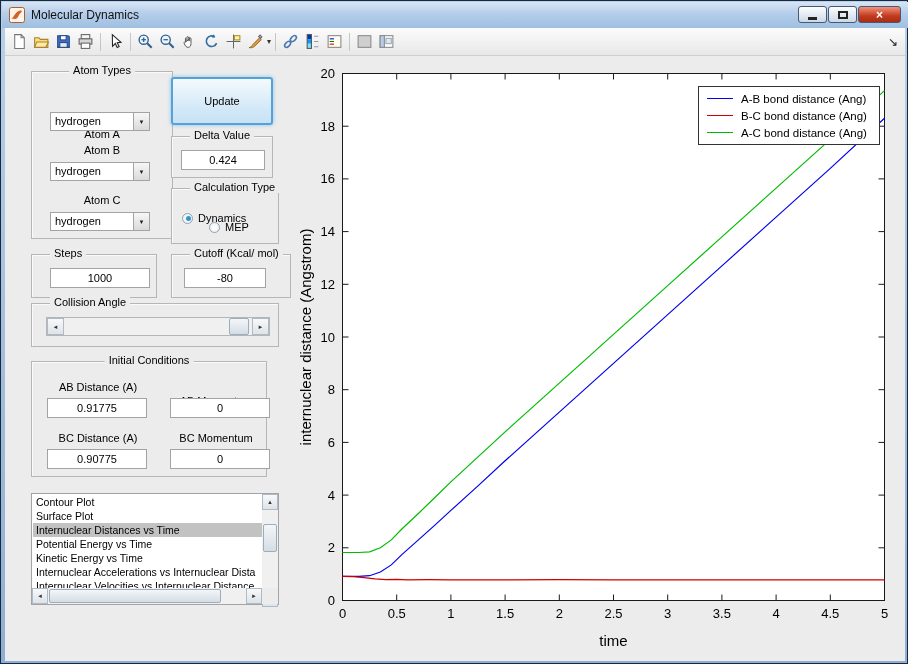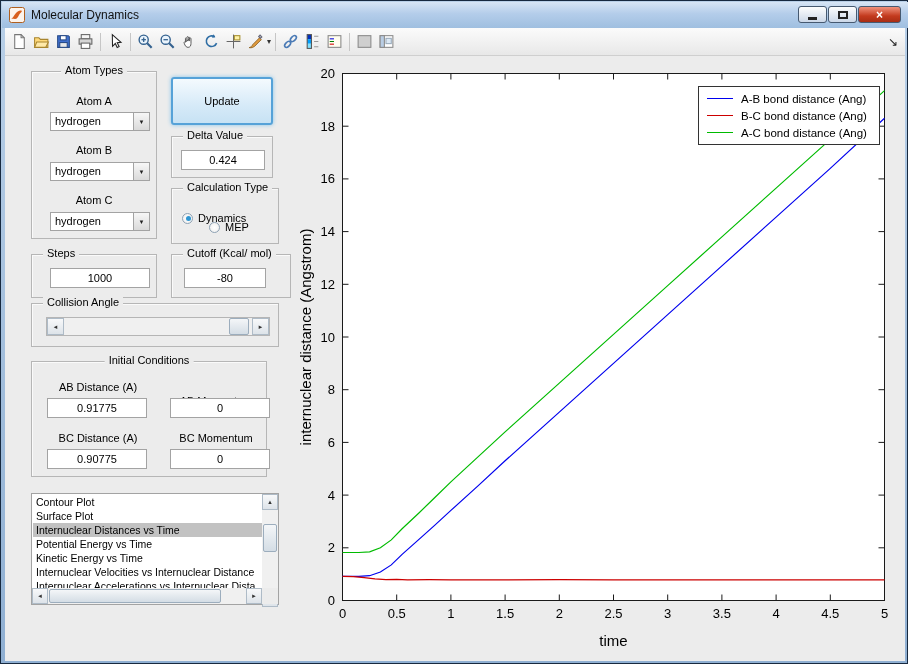--- a/index.html
+++ b/index.html
@@ -229,7 +229,7 @@
 
     <div class="canvas">
 
-      <div class="panel" style="left:26px; top:15px; width:126px; height:168px;">
+      <div class="panel" style="left:26px; top:15px; width:142px; height:168px;">
         <span class="panel-title pt-center">Atom Types</span>
         <span class="lbl lbl-center" style="left:0; right:0; top:3px;margin-top:20px;">Atom A</span>
         <div class="dropdown" style="left:18px; top:40px; width:100px;">

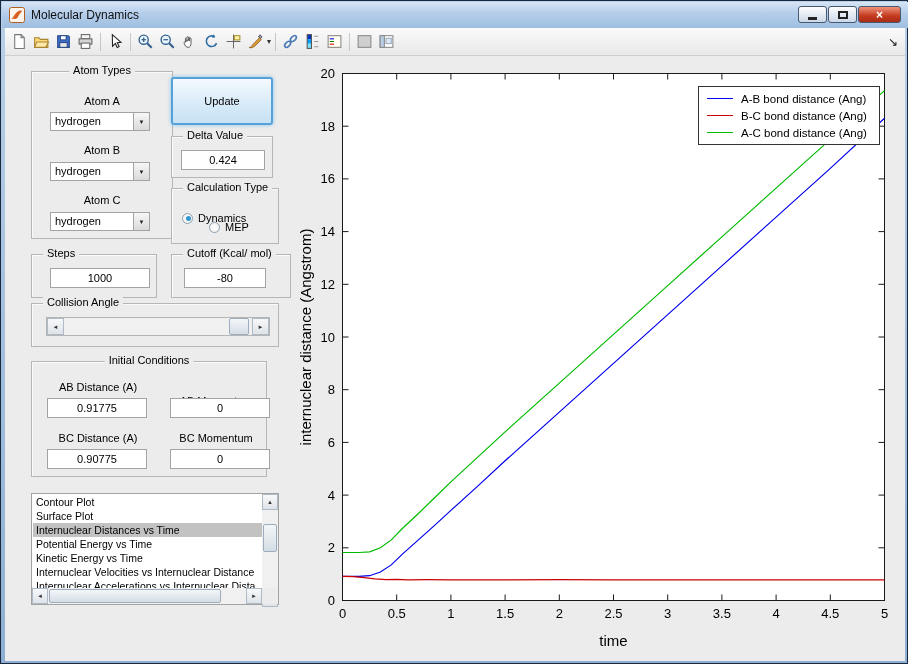--- a/index.html
+++ b/index.html
@@ -231,7 +231,7 @@
 
       <div class="panel" style="left:26px; top:15px; width:142px; height:168px;">
         <span class="panel-title pt-center">Atom Types</span>
-        <span class="lbl lbl-center" style="left:0; right:0; top:3px;margin-top:20px;">Atom A</span>
+        <span class="lbl lbl-center" style="left:0; right:0; top:36px;margin-top:20px;">Atom A</span>
         <div class="dropdown" style="left:18px; top:40px; width:100px;">
           <span class="dd-text">hydrogen</span>
           <span class="dd-btn">▼</span>

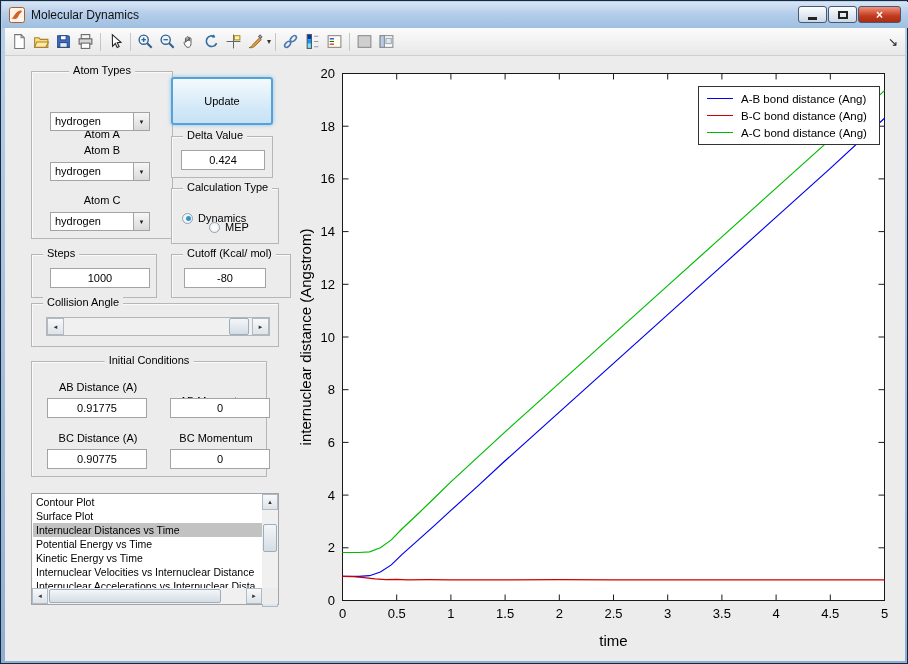--- a/index.html
+++ b/index.html
@@ -39,7 +39,7 @@
   .panel { position:absolute; border:1px solid #b6b6b6; box-shadow: inset 1px 1px 0 #fafafa; }
   .panel-title { position:absolute; top:-8px; font-size:11px; background:#ececec; padding:0 4px; white-space:nowrap; }
   .pt-center { left:50%; transform:translateX(-50%); }
-  .pt-left { left:11px; }
+  .pt-left { left:18px; }
   .lbl { position:absolute; font-size:11px; color:#000; white-space:nowrap; }
   .lbl-center { text-align:center; }
   .edit { position:absolute; background:#fff; border:1px solid #a3a3a3; font-size:11px;

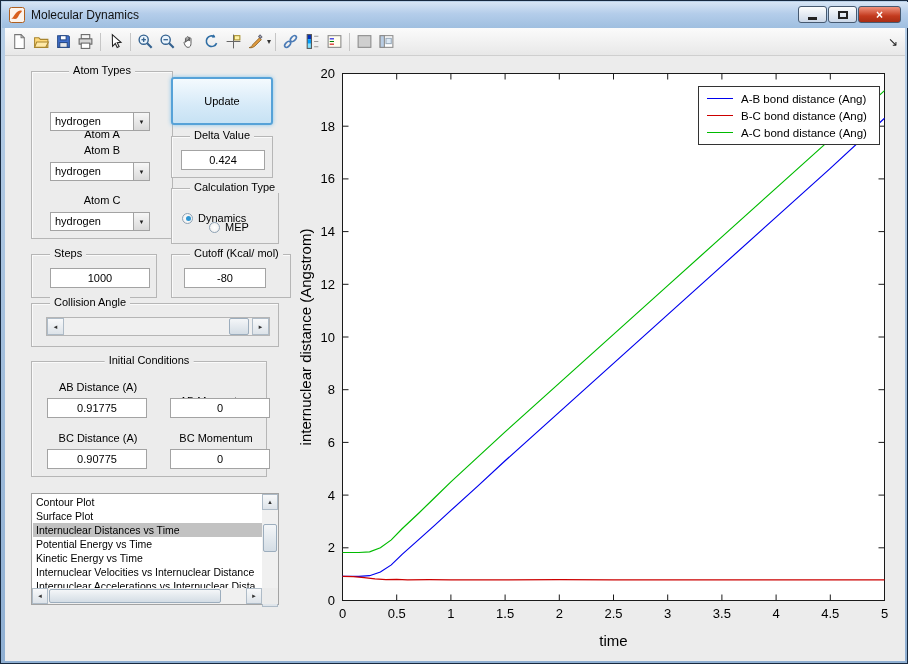--- a/index.html
+++ b/index.html
@@ -305,8 +305,8 @@
           <div class="list-item selected">Internuclear Distances vs Time</div>
           <div class="list-item">Potential Energy vs Time</div>
           <div class="list-item">Kinetic Energy vs Time</div>
+          <div class="list-item">Internuclear Accelerations vs Internuclear Dista</div>
           <div class="list-item">Internuclear Velocities vs Internuclear Distance</div>
-          <div class="list-item">Internuclear Accelerations vs Internuclear Dista</div>
         </div>
         <div class="vscroll">
           <div class="sc-btn" style="left:0; top:0; width:16px; height:16px;">▲</div>

